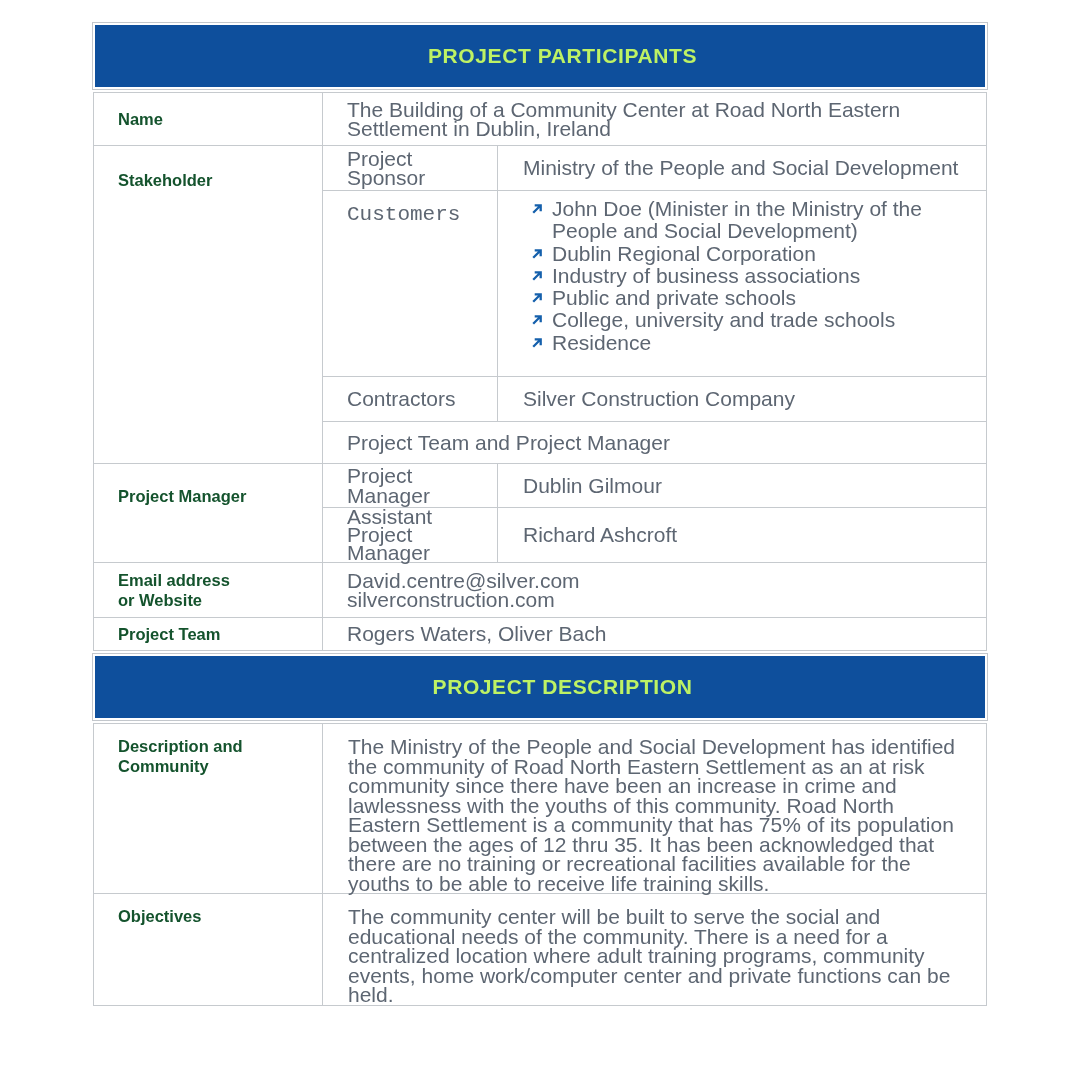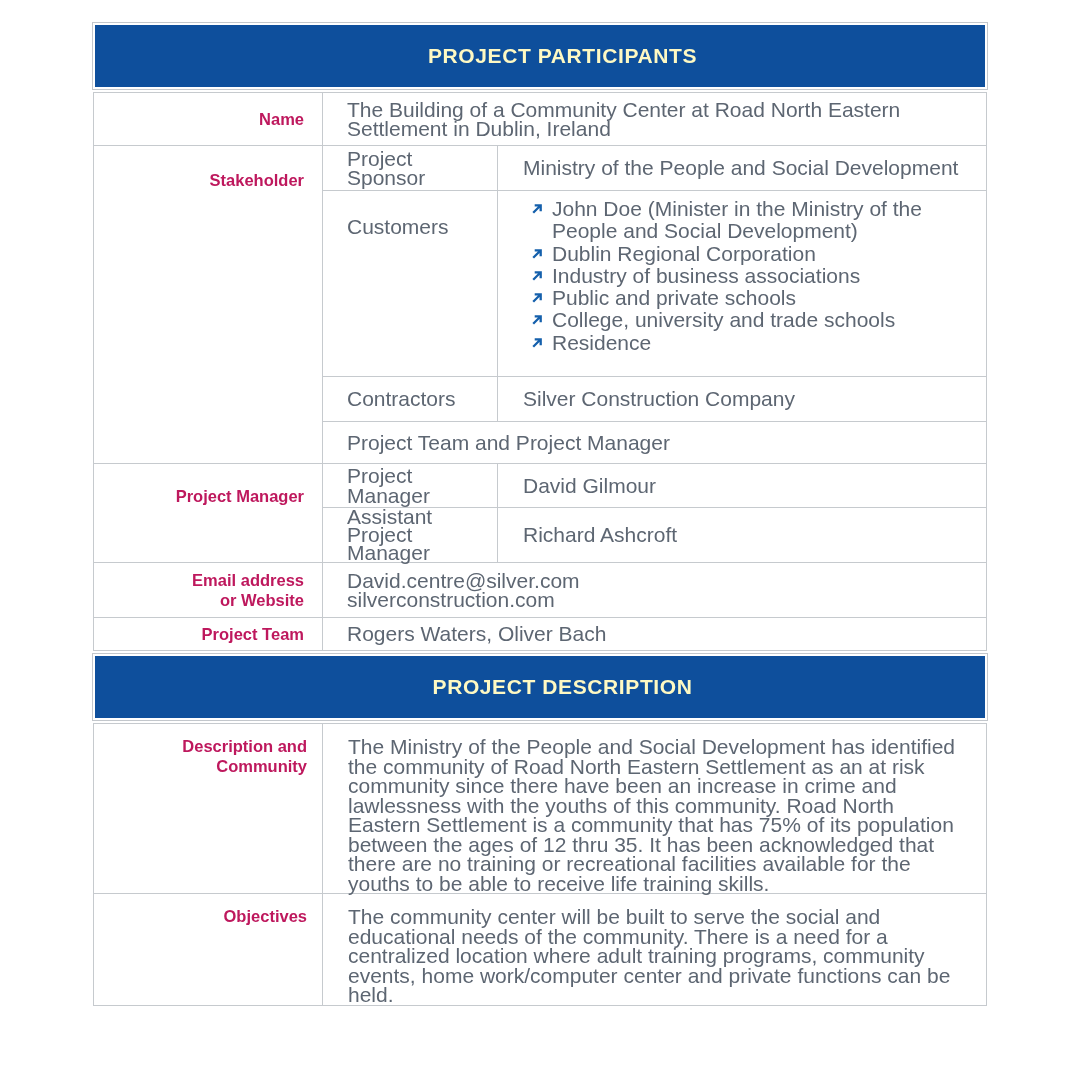--- a/index.html
+++ b/index.html
@@ -16,7 +16,7 @@
     display:flex; align-items:center; justify-content:center;
   }
   .band-title {
-    color:#fef9c3; font-size:21px; font-weight:bold; letter-spacing:0.6px;padding-left:45px;
+    color:#bef264; font-size:21px; font-weight:bold; letter-spacing:0.6px;padding-left:45px;
   }
   .gap2 { height:3px; }
 

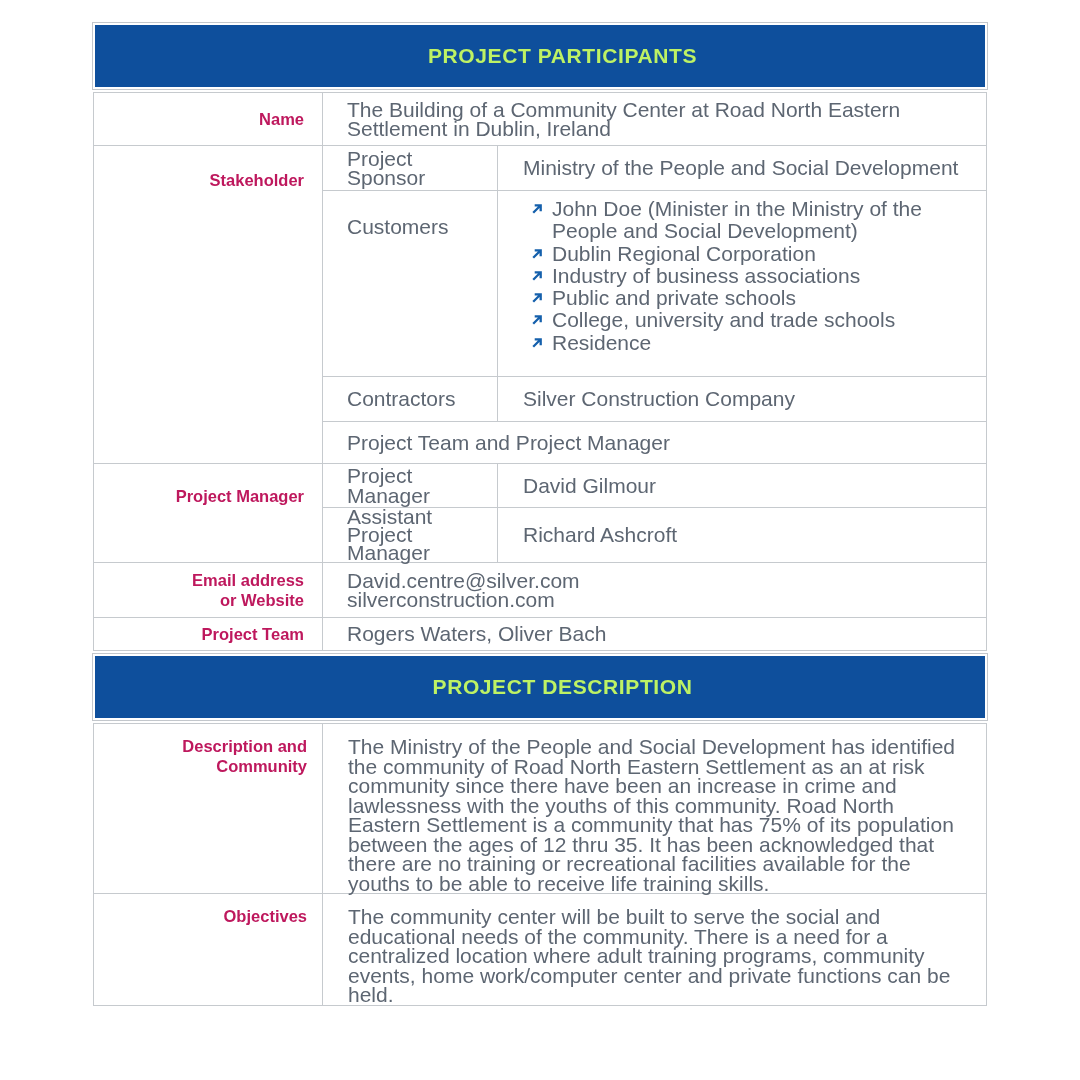--- a/index.html
+++ b/index.html
@@ -28,9 +28,8 @@
     vertical-align:middle; padding:0 15px 0 24px;
   }
   td.lbl {
-    font-size:16.5px; font-weight:bold; color:#be185d; line-height:20px;
+    font-size:16.5px; font-weight:bold; color:#14532d; line-height:20px;
     padding-right:18px;
-    text-align:right;
   }
   td.top { vertical-align:top; }
   .pt24 { padding-top:24px; }

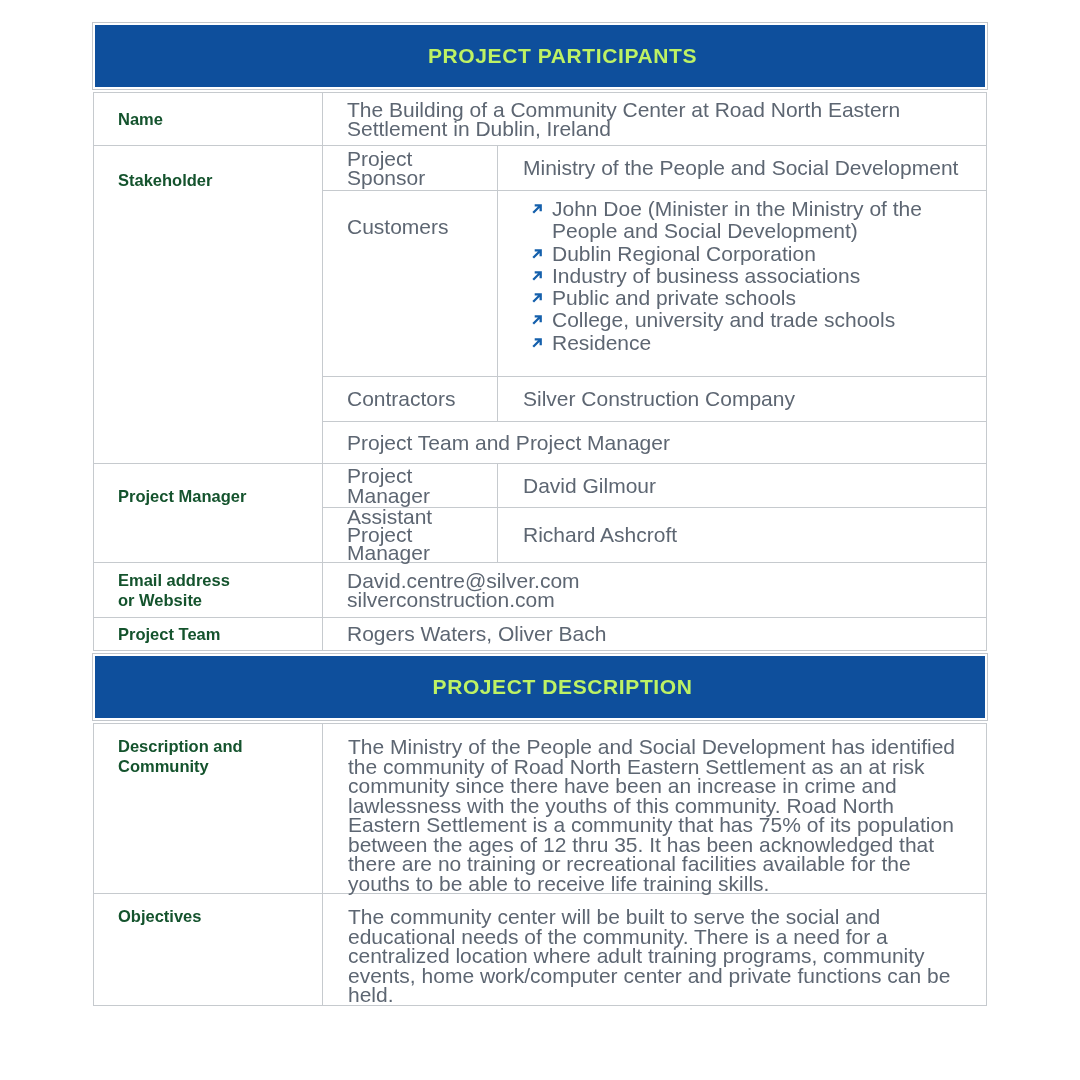--- a/index.html
+++ b/index.html
@@ -34,7 +34,7 @@
   td.top { vertical-align:top; }
   .pt24 { padding-top:24px; }
   .pt22 { padding-top:22px; }
-  .pt14 { padding-top:26px; }
+  .pt14 { padding-top:14px;font-family:Liberation Mono, monospace; }
   td.val3 { padding-left:25px; }
 
   

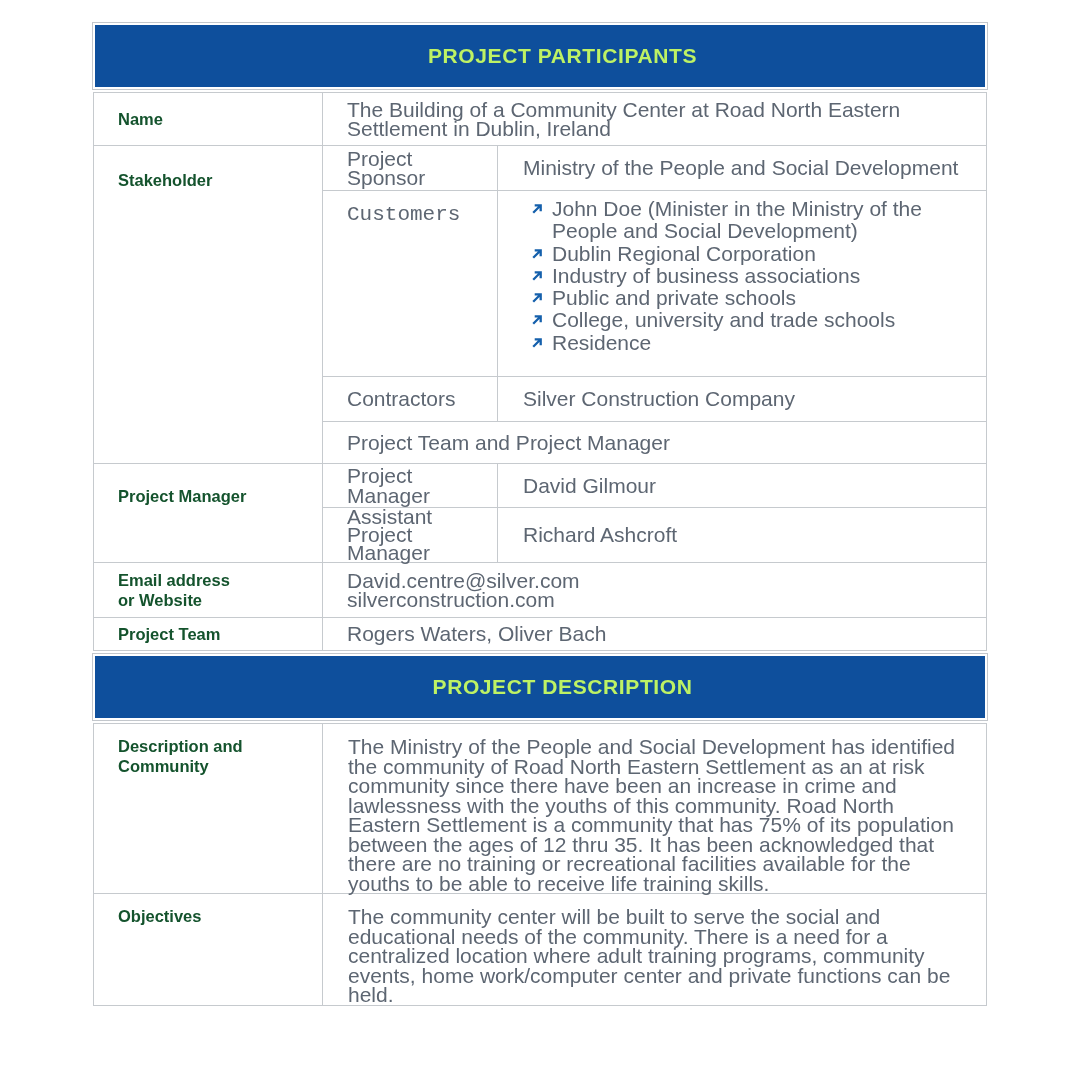--- a/index.html
+++ b/index.html
@@ -129,7 +129,7 @@
       <tr style="height:44px">
         <td class="lbl top pt22" rowspan="2">Project Manager</td>
         <td>Project Manager</td>
-        <td class="val3">David Gilmour</td>
+        <td class="val3">Dublin Gilmour</td>
       </tr>
       <tr style="height:46px">
         <td style="line-height:18px">Assistant Project Manager</td>

